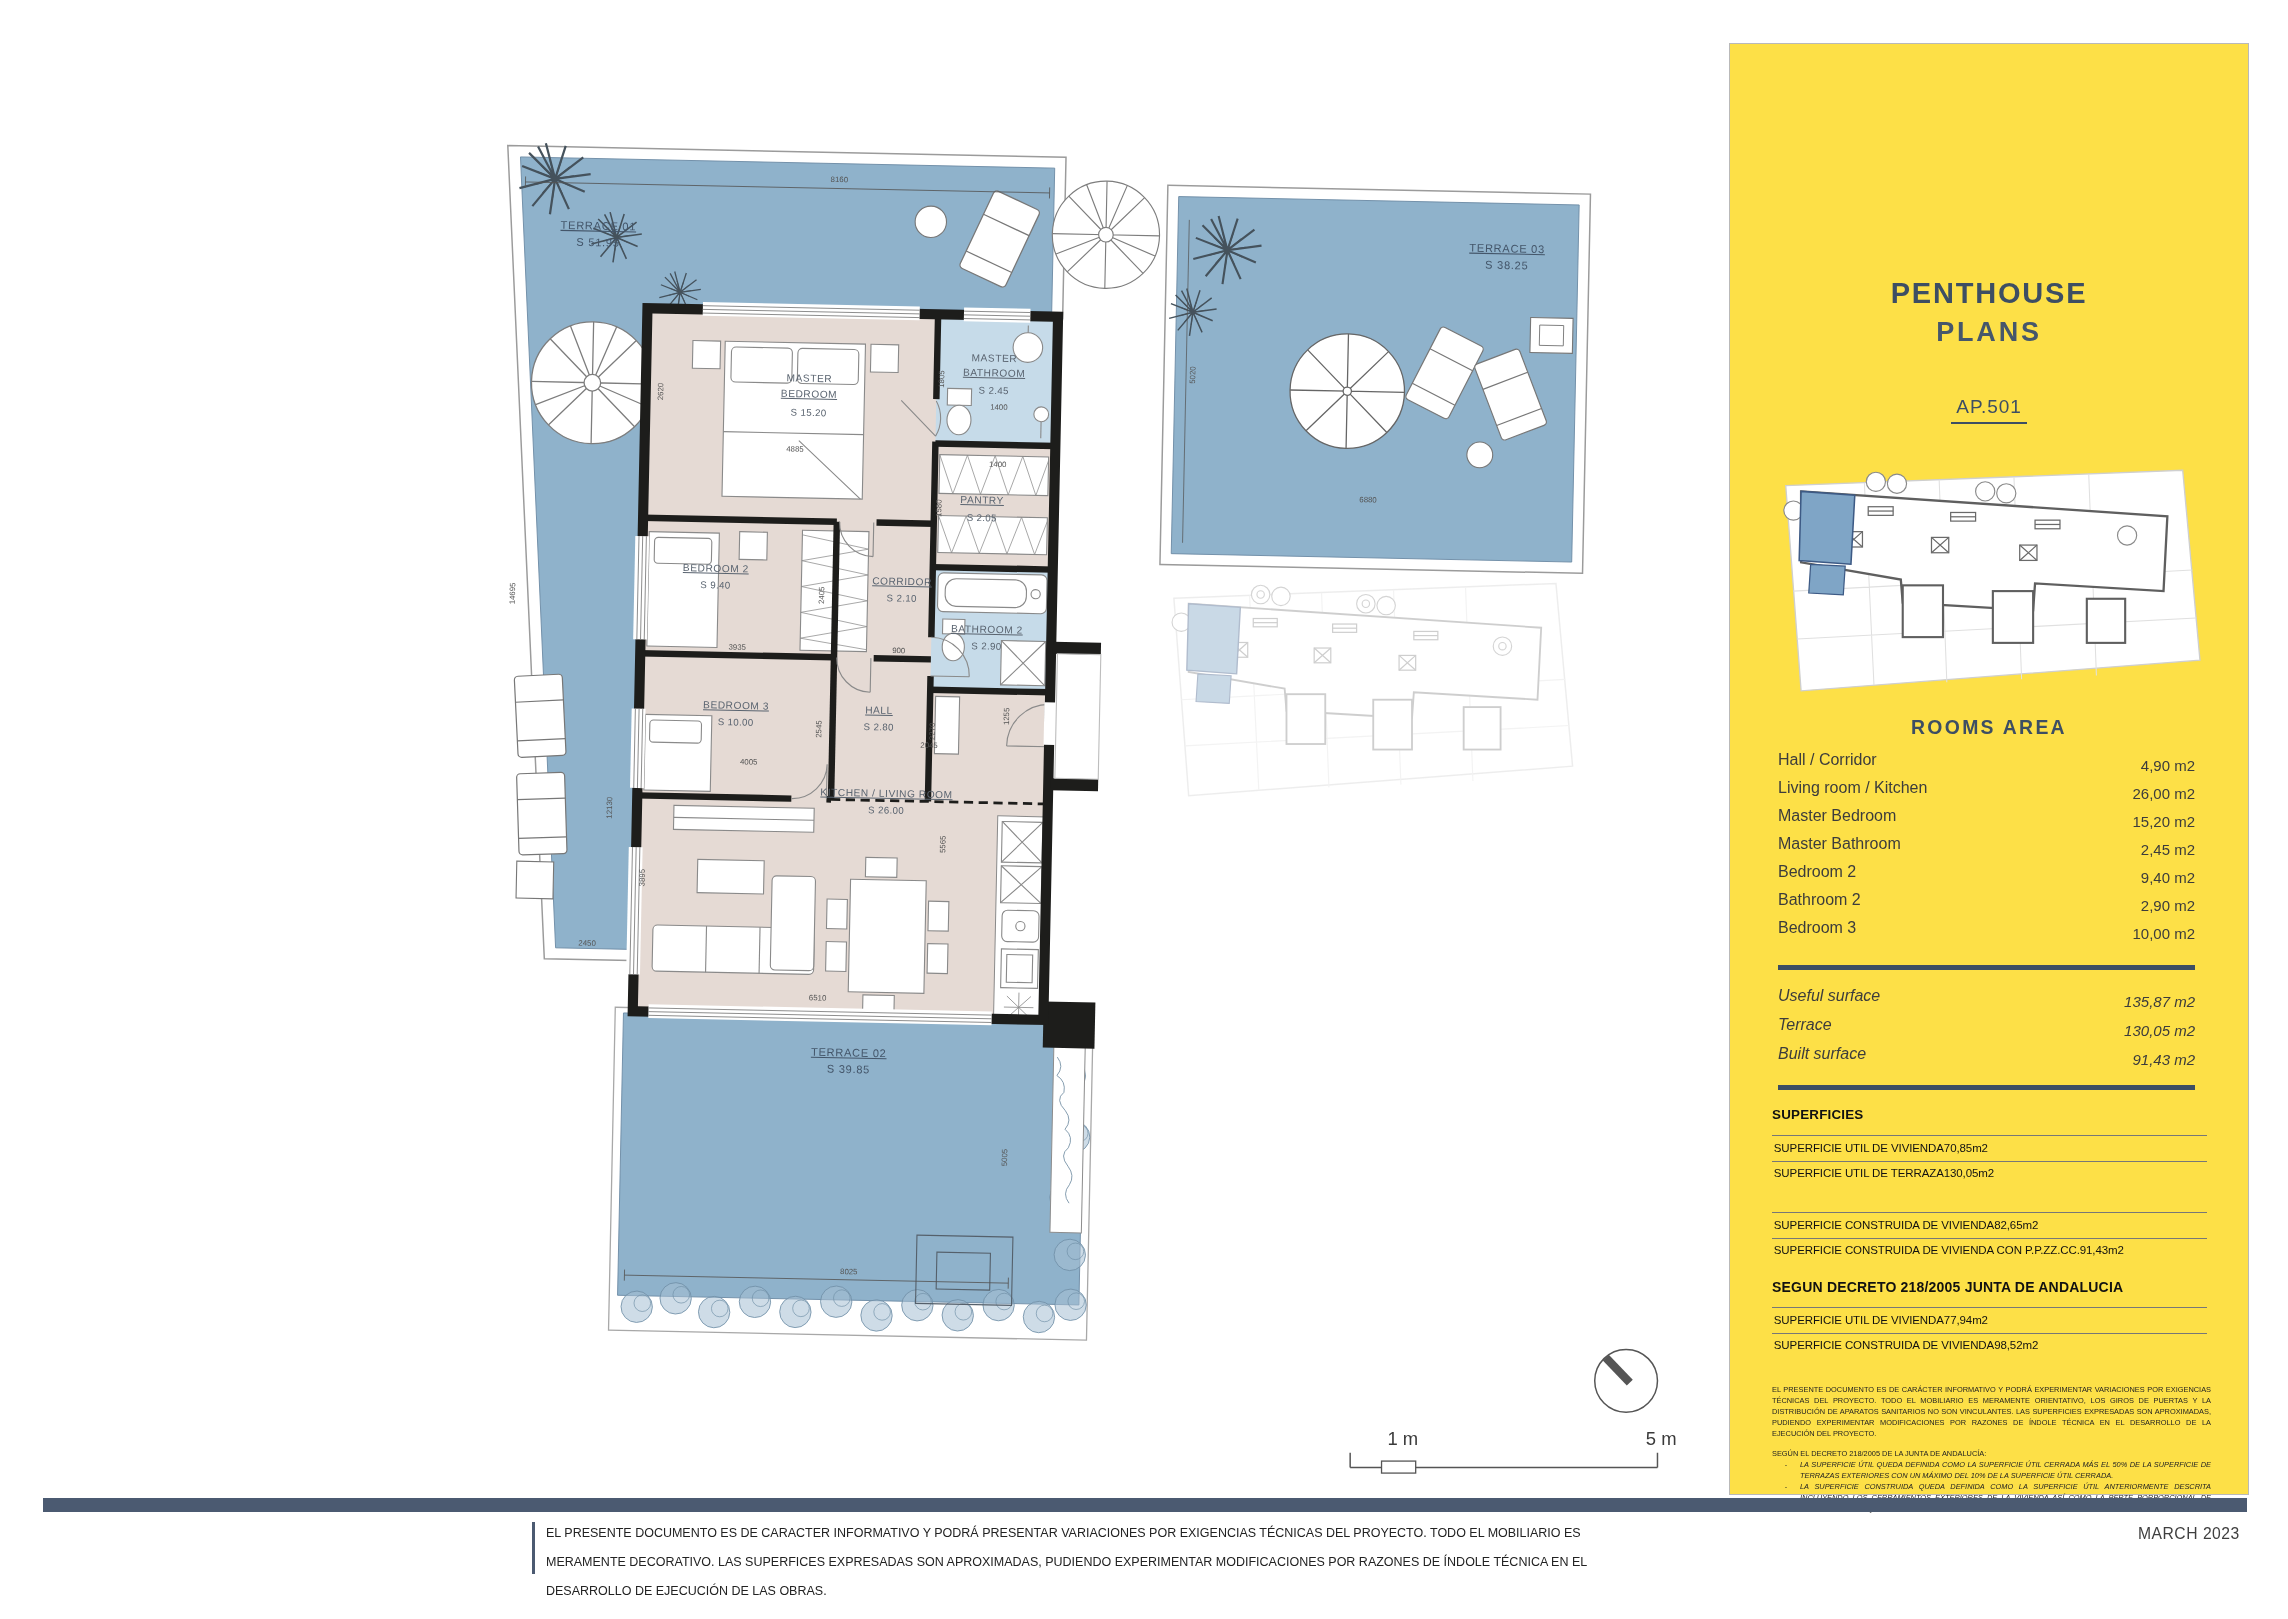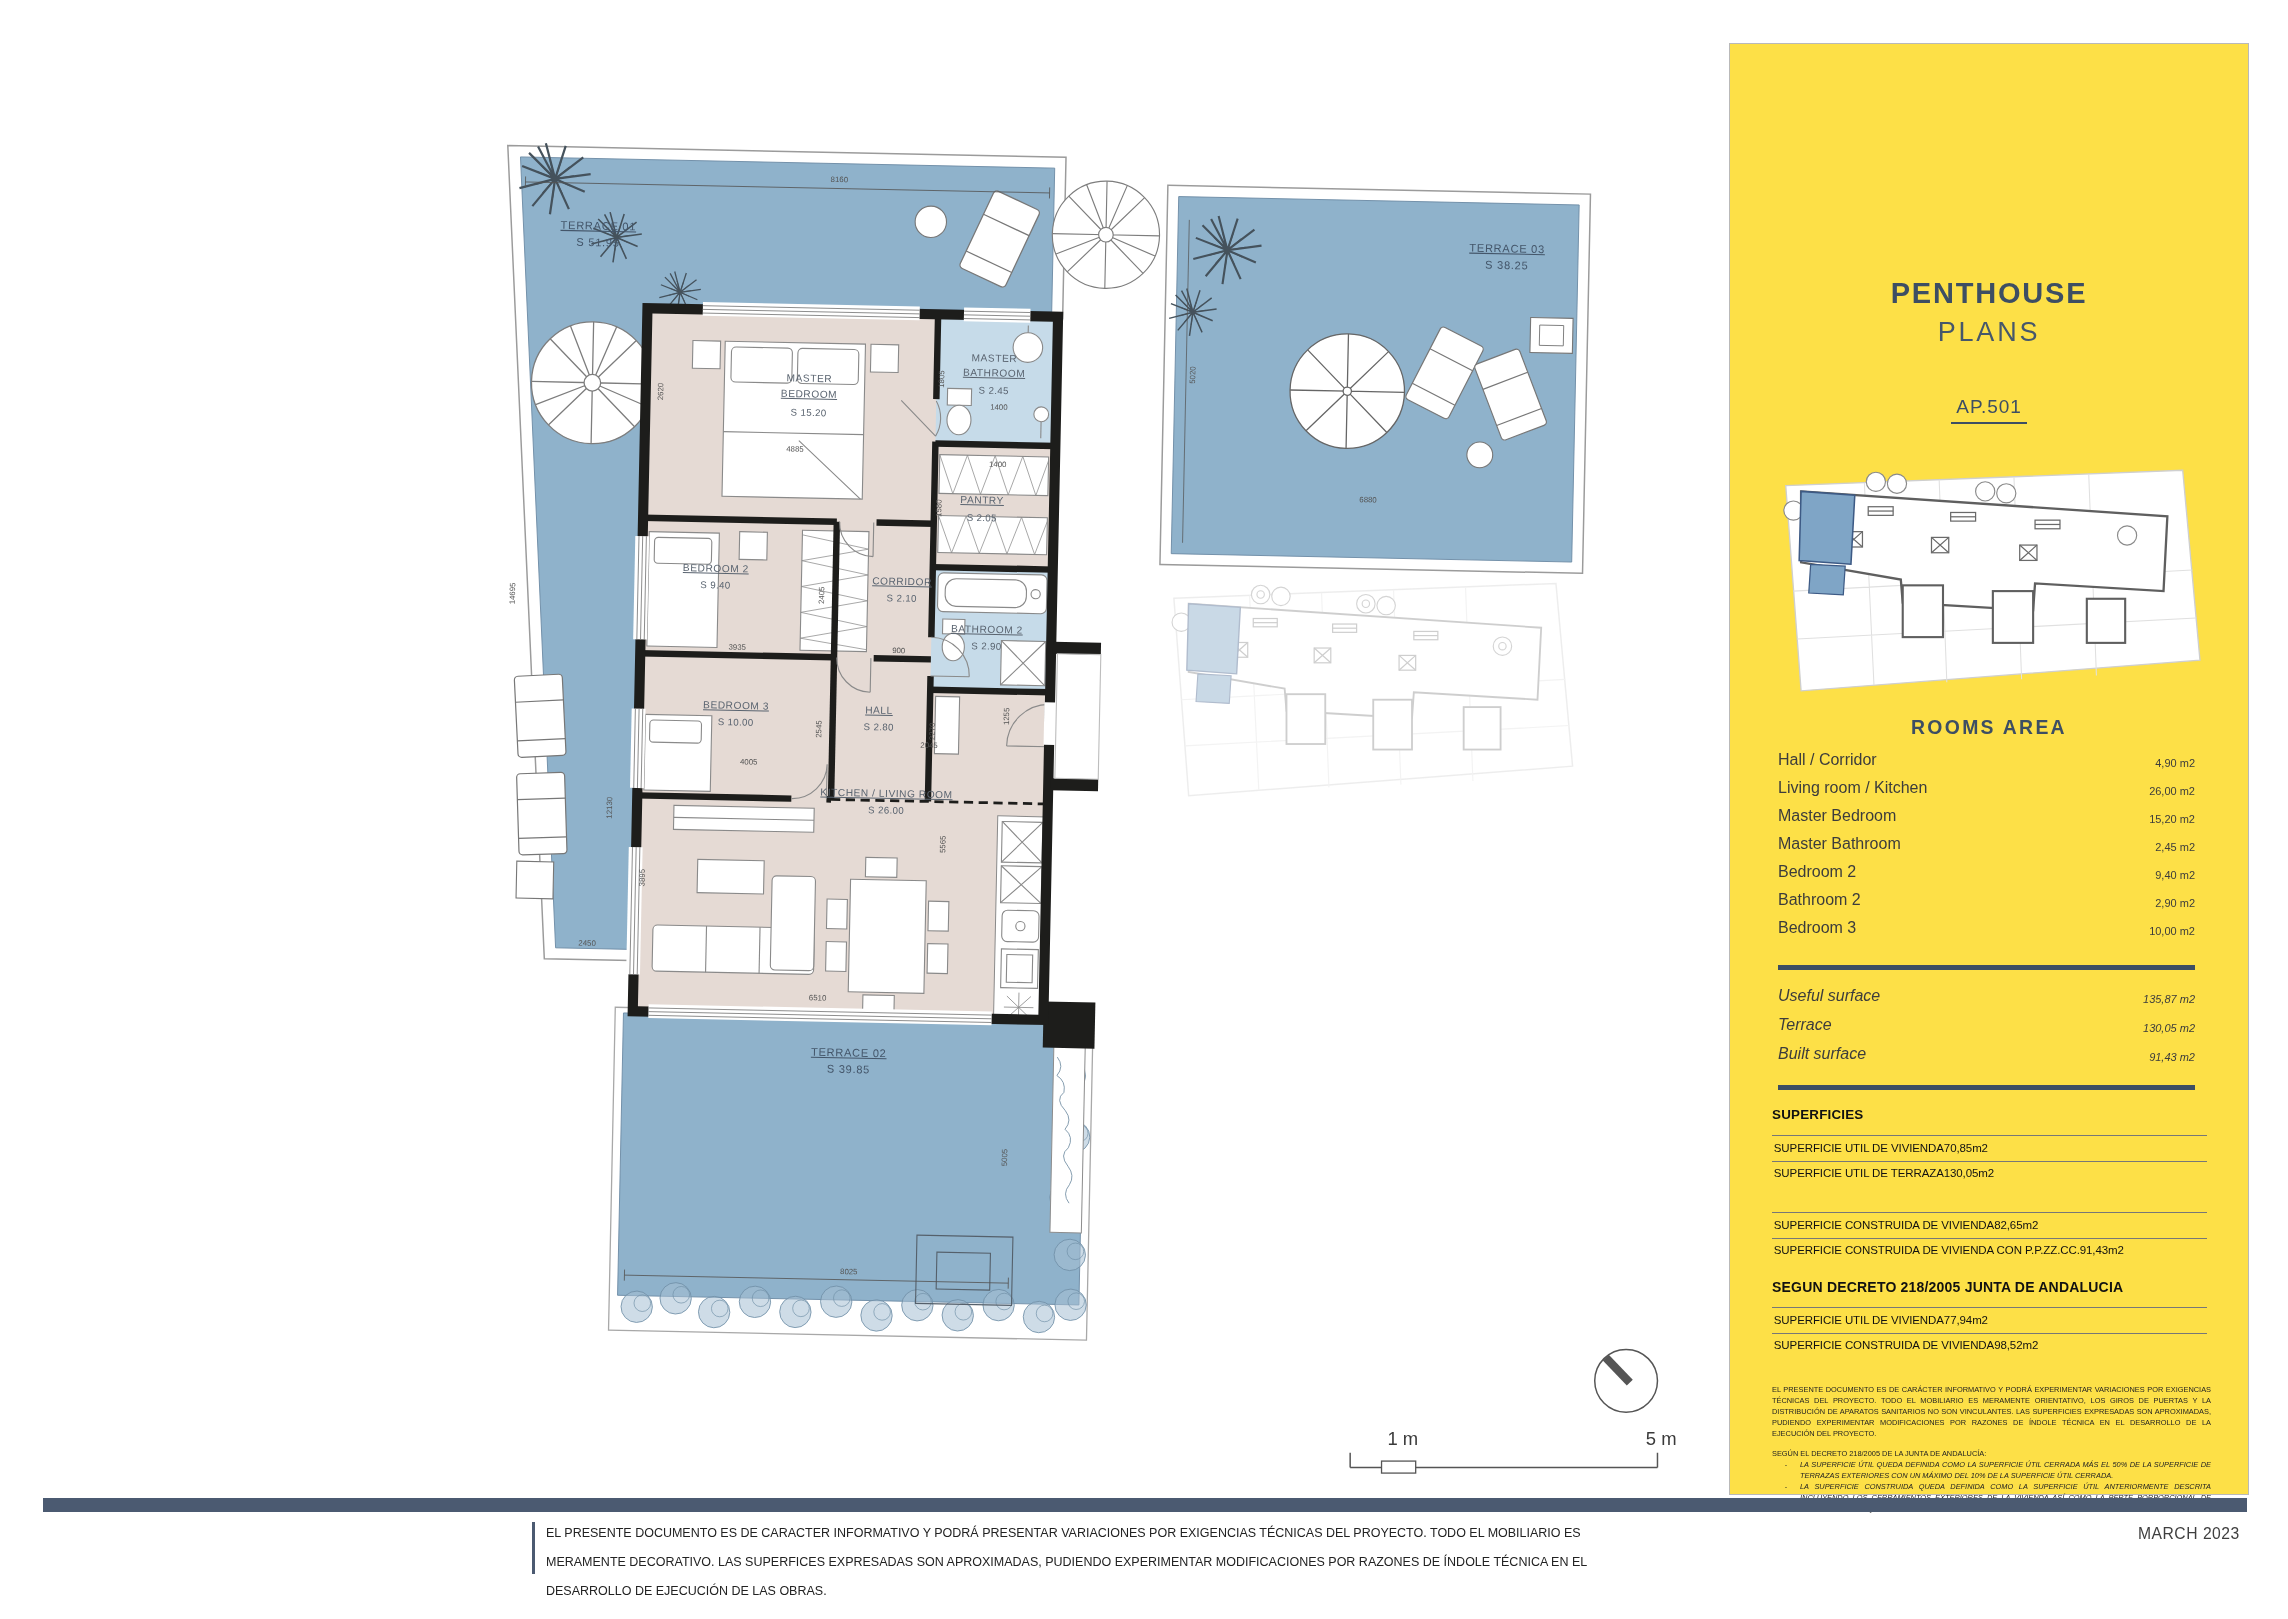--- a/index.html
+++ b/index.html
@@ -20,7 +20,7 @@
          border:1.4px solid #b9b9b9;}
   .p-title{top:233px;left:0;width:100%;text-align:center;color:#3d4e63;}
   .p-title .t1{font-size:29px;font-weight:700;letter-spacing:1.8px;}
-  .p-title .t2{font-size:27px;font-weight:400;letter-spacing:2.8px;margin-top:7.4px;color:#46576b;}
+  .p-title .t2{font-size:27px;font-weight:700;letter-spacing:2.8px;margin-top:7.4px;color:#46576b;}
   .p-unit{margin-top:48px;}
   .p-unit span{display:inline-block;font-size:19px;font-weight:400;letter-spacing:0.9px;
                border-bottom:2.3px solid #3d4e63;padding:0 5.5px 3.7px;}

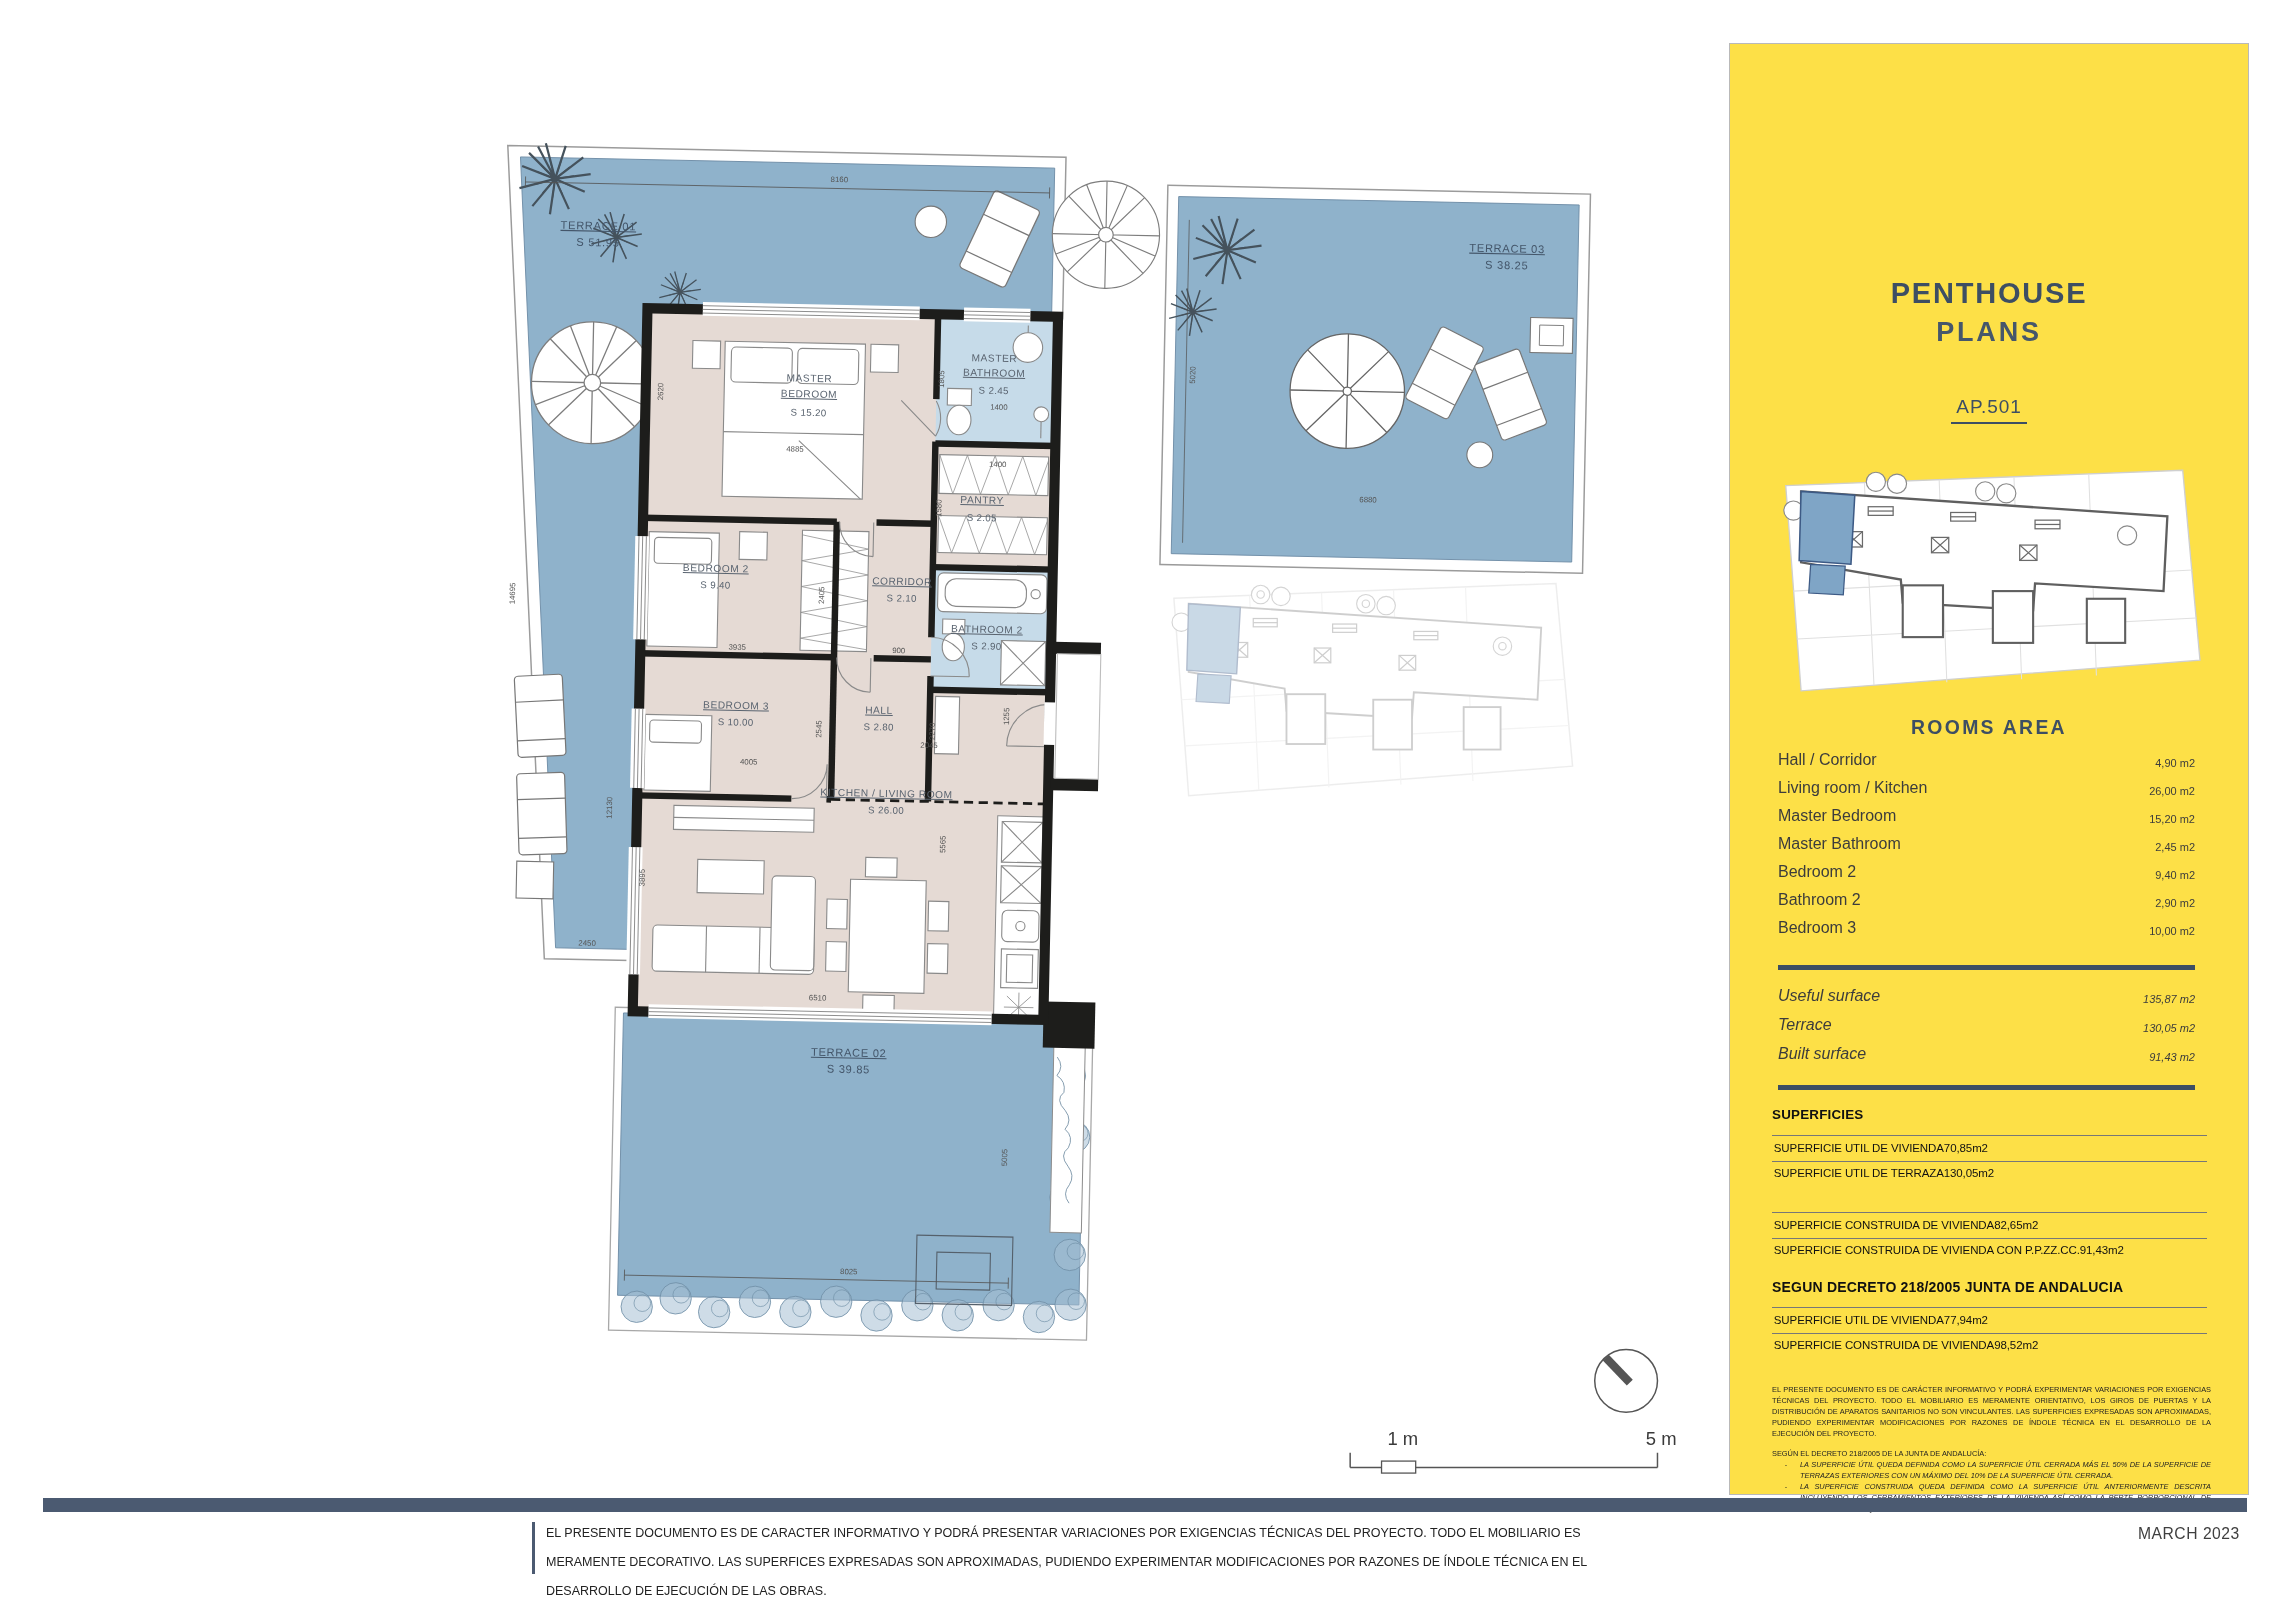--- a/index.html
+++ b/index.html
@@ -30,7 +30,7 @@
   .rt{left:48px;right:53px;}
   .rt .row{display:flex;justify-content:space-between;align-items:flex-start;height:28px;}
   .rt .lbl{font-size:16px;color:#3c3c3c;}
-  .rt .val{font-size:11px;color:#3c3c3c;transform:translateY(5.5px);}
+  .rt .val{font-size:15px;color:#3c3c3c;transform:translateY(5.5px);}
   .p-rooms{top:707px;}
   .p-totals{top:943px;}
   .p-totals .row{height:29px;font-style:italic;}

